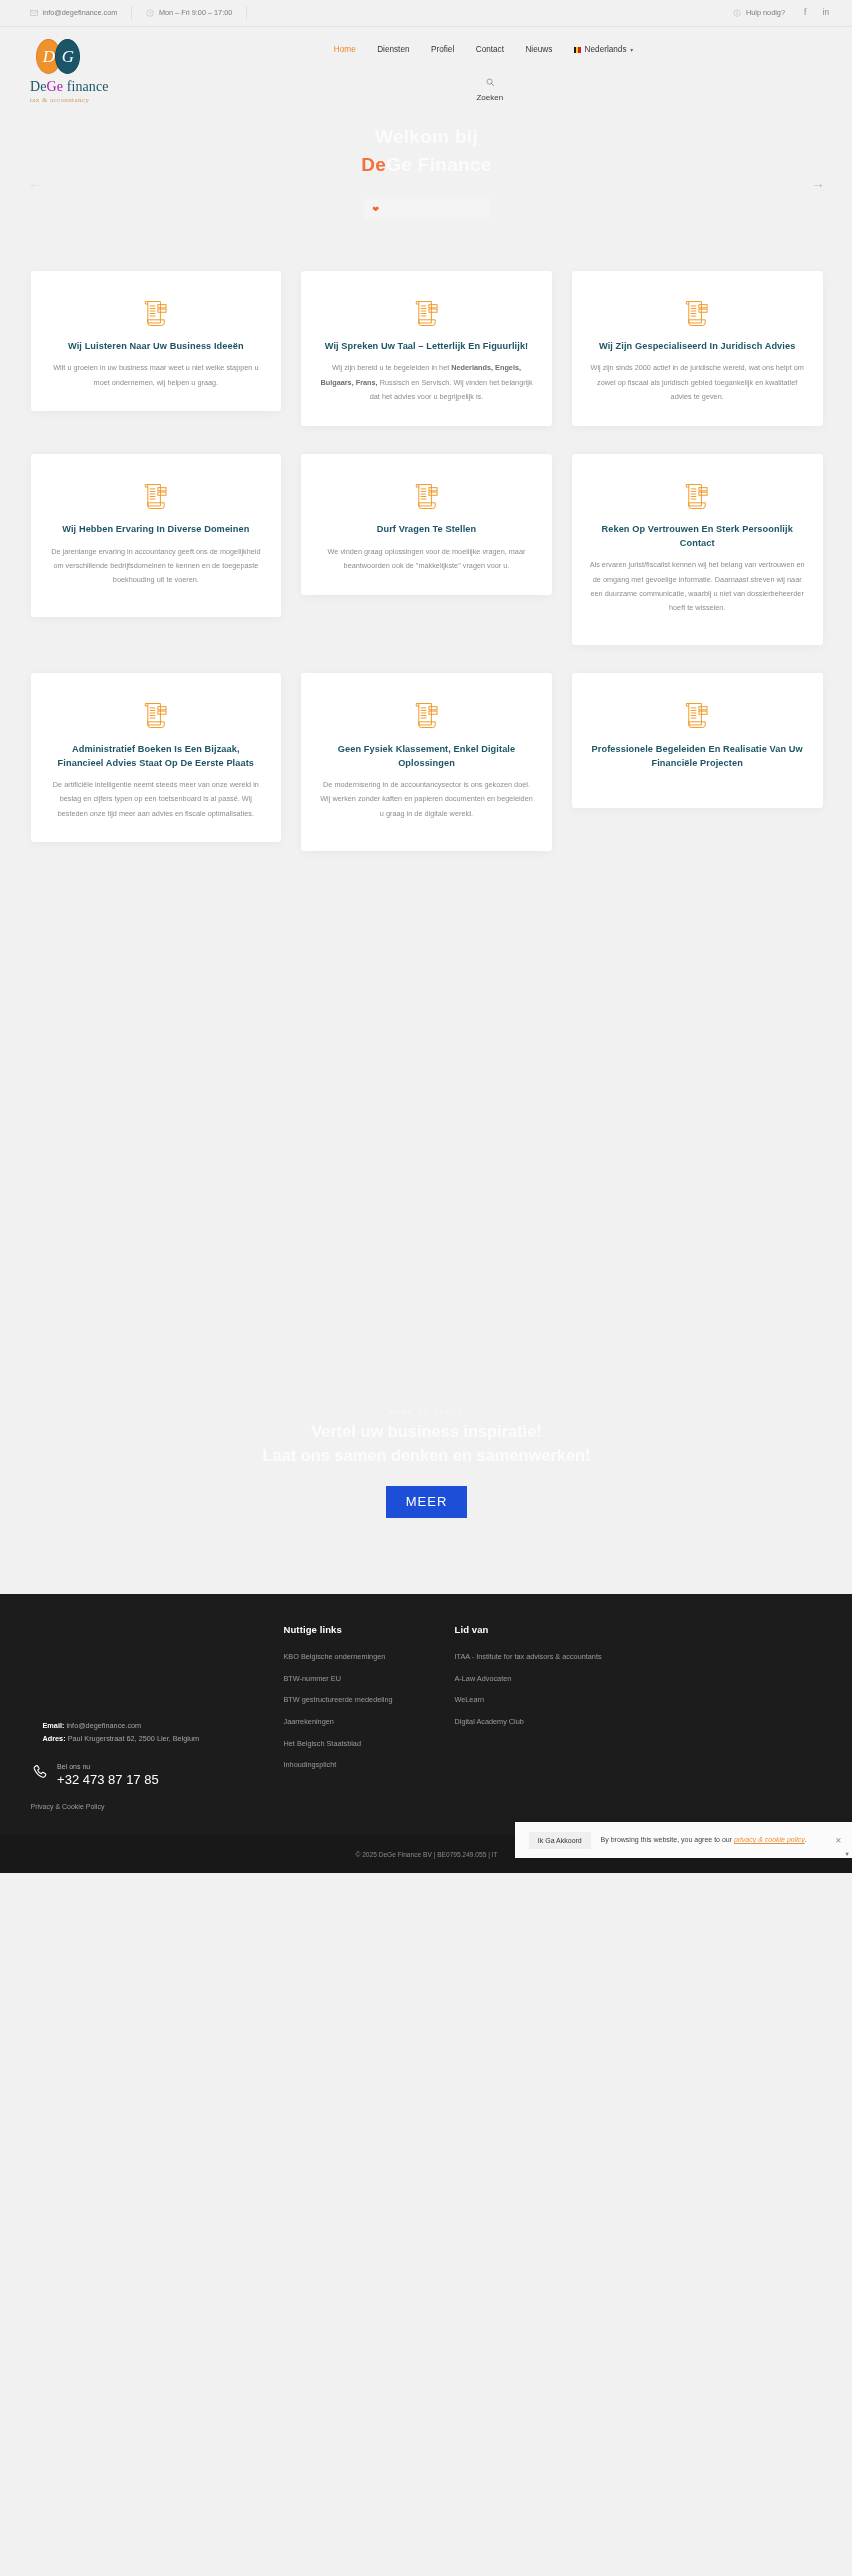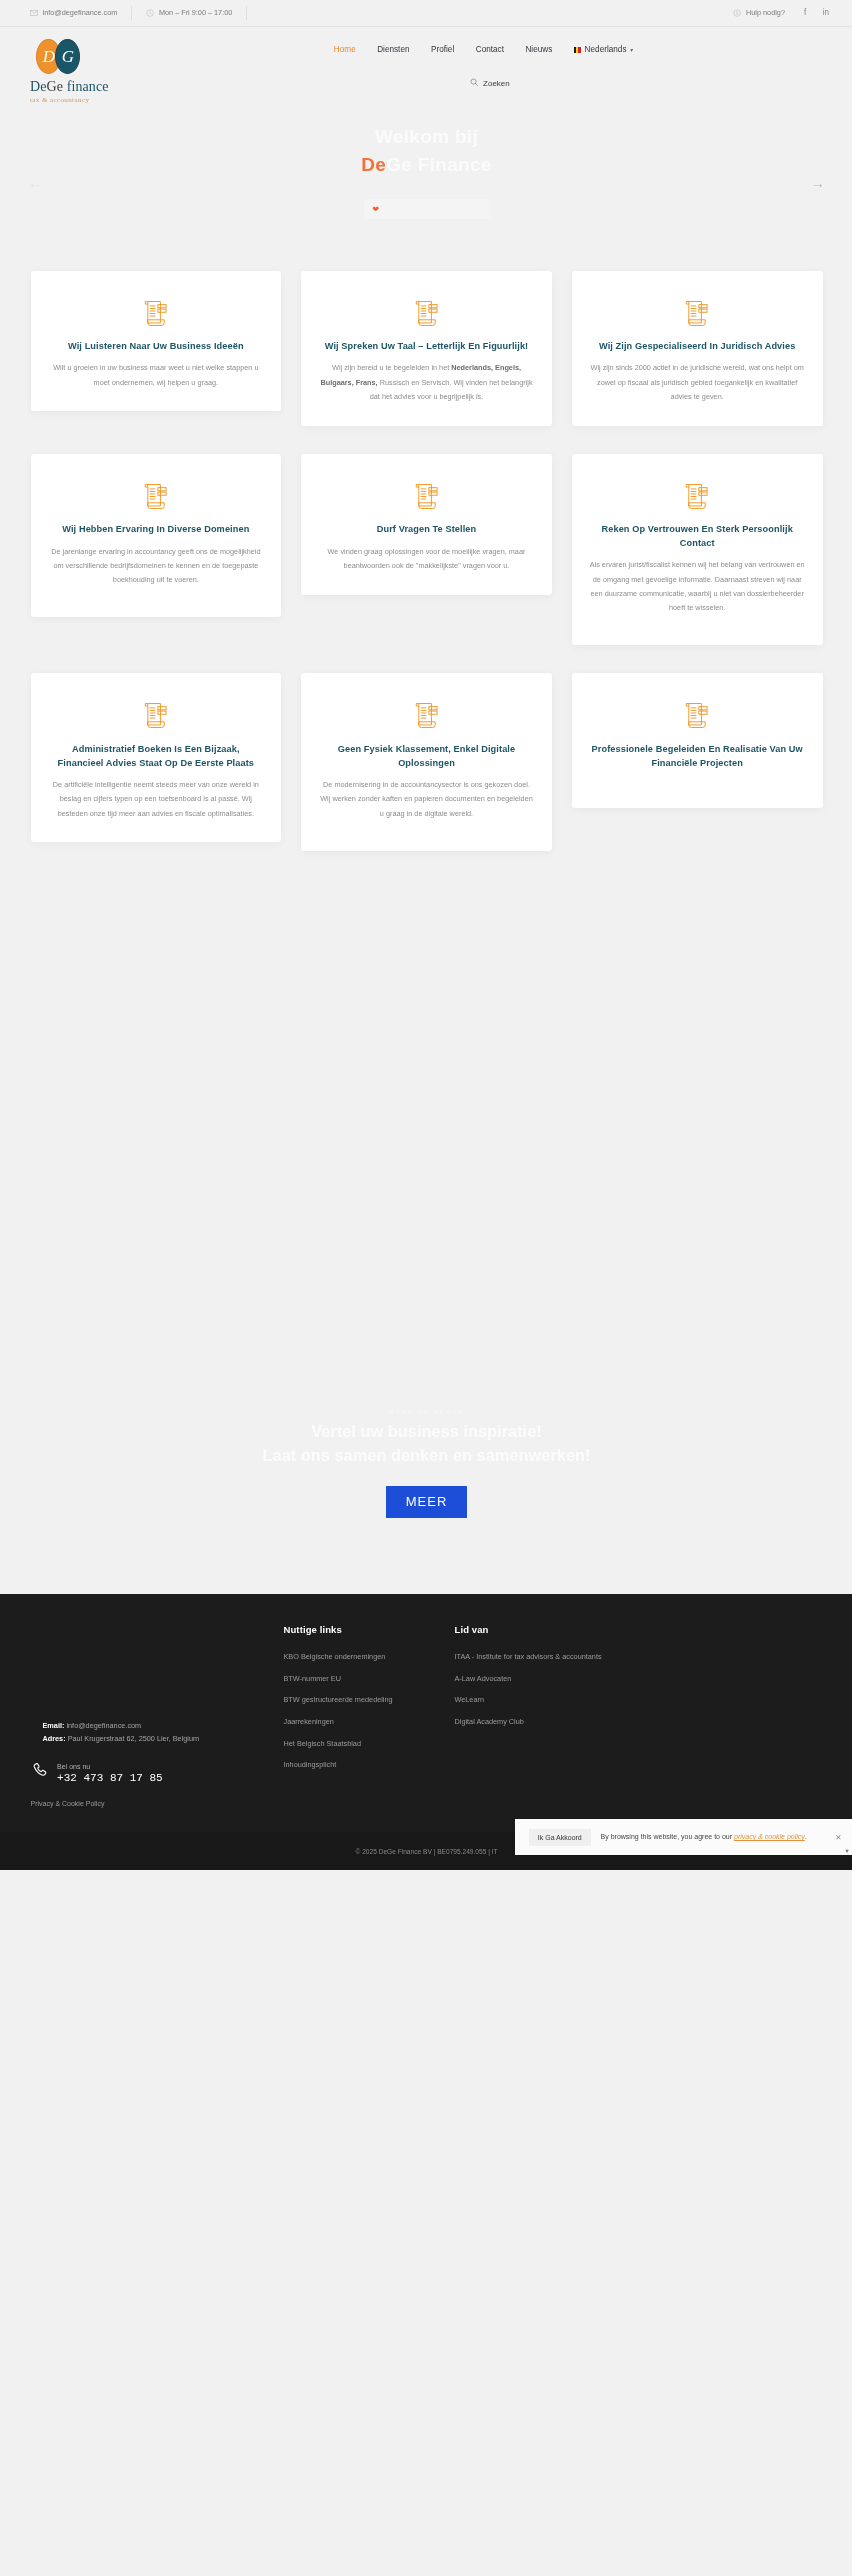--- a/index.html
+++ b/index.html
@@ -69,7 +69,7 @@
     margin-top: 5px; font-family: "Liberation Serif", serif;
     font-size: 14px; letter-spacing: 0.1px; white-space: nowrap;
   }
-  .logo-word .o { color: #404040; }
+  .logo-word .o { color: #a21caf; }
   .logo-word .d { color: #1d5568; }
   .logo-sub {
     font-family: "Liberation Serif", serif; font-size: 7px;

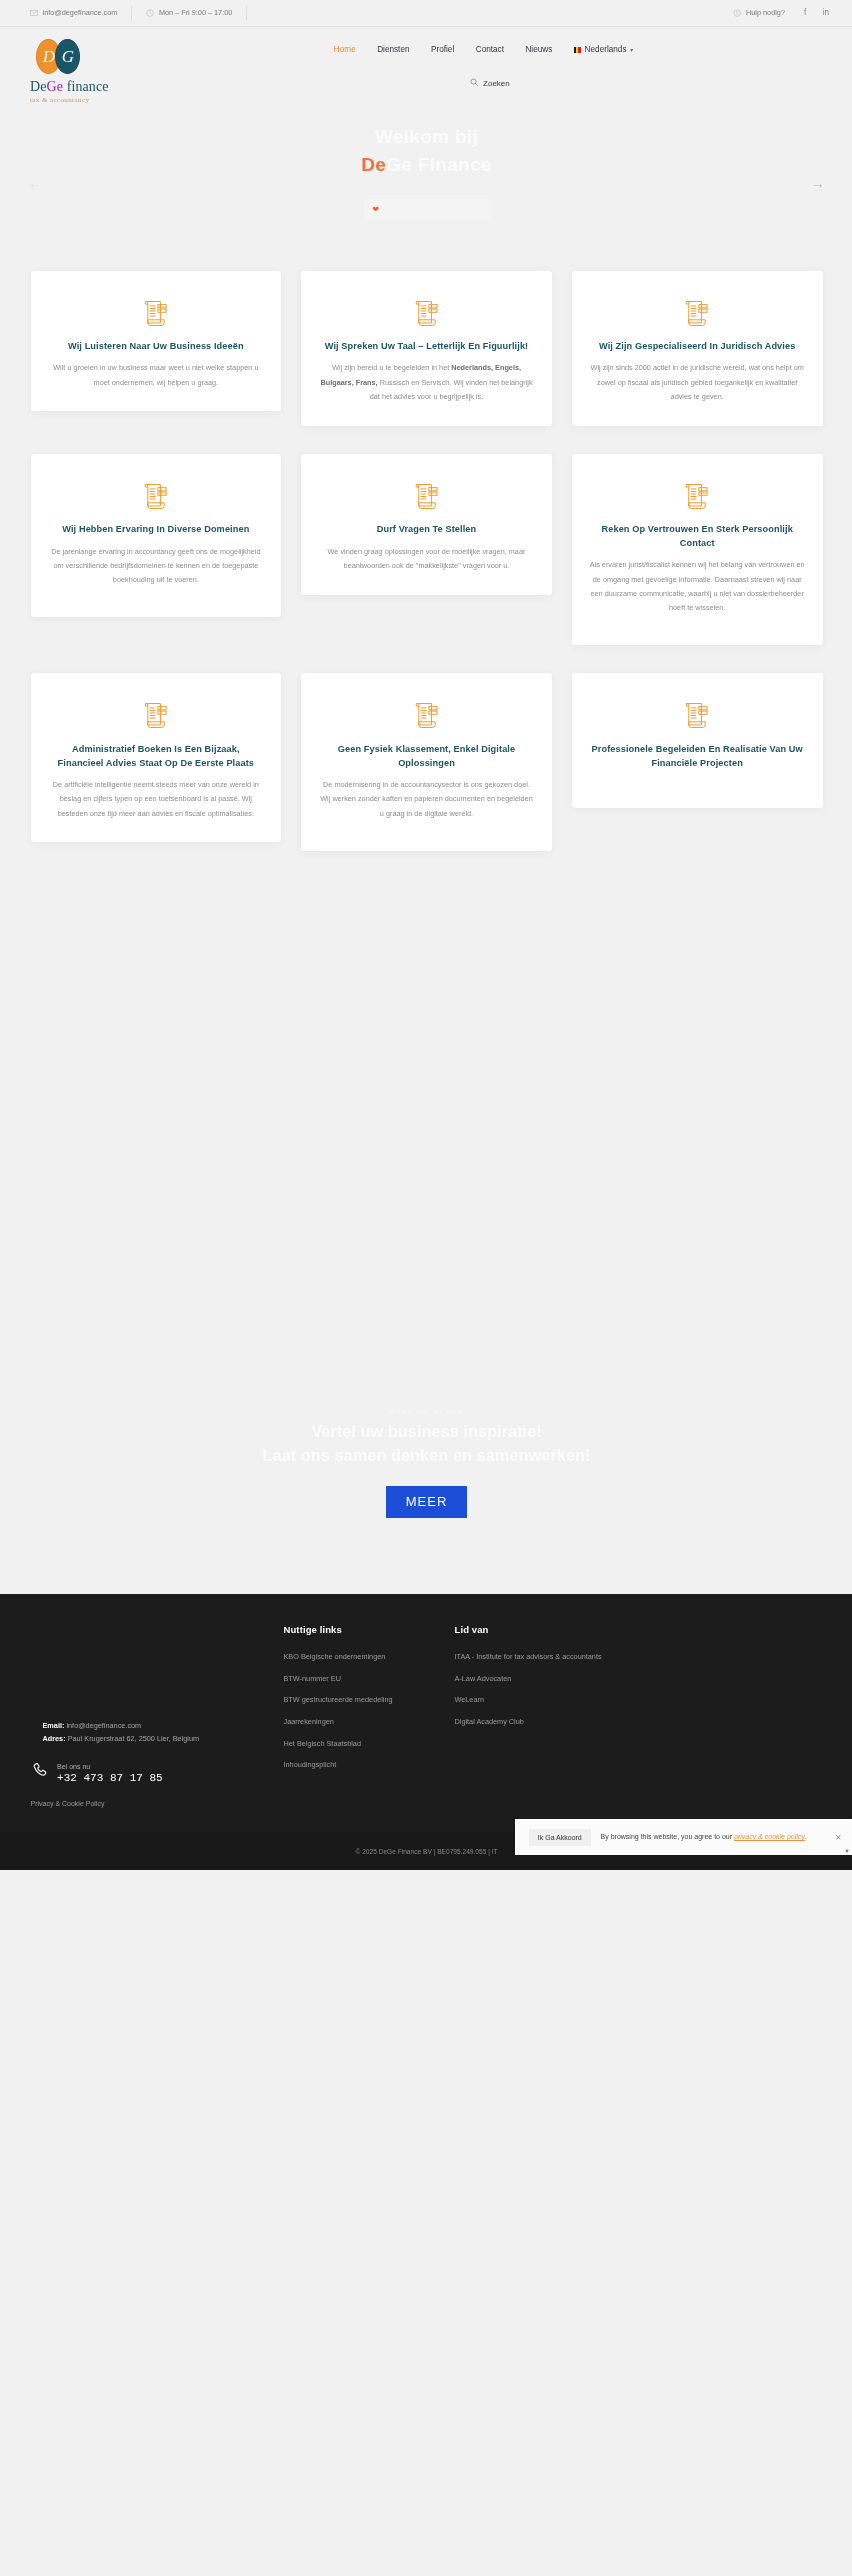--- a/index.html
+++ b/index.html
@@ -91,6 +91,7 @@
     display: flex; align-items: center; gap: 5px;
     margin-top: 24px; margin-left: 12.6px; font-size: 8px; color: #3b3b3b;
     cursor: pointer;
+    flex-direction: column;
   }
   .searchrow svg { opacity: .8; }
 

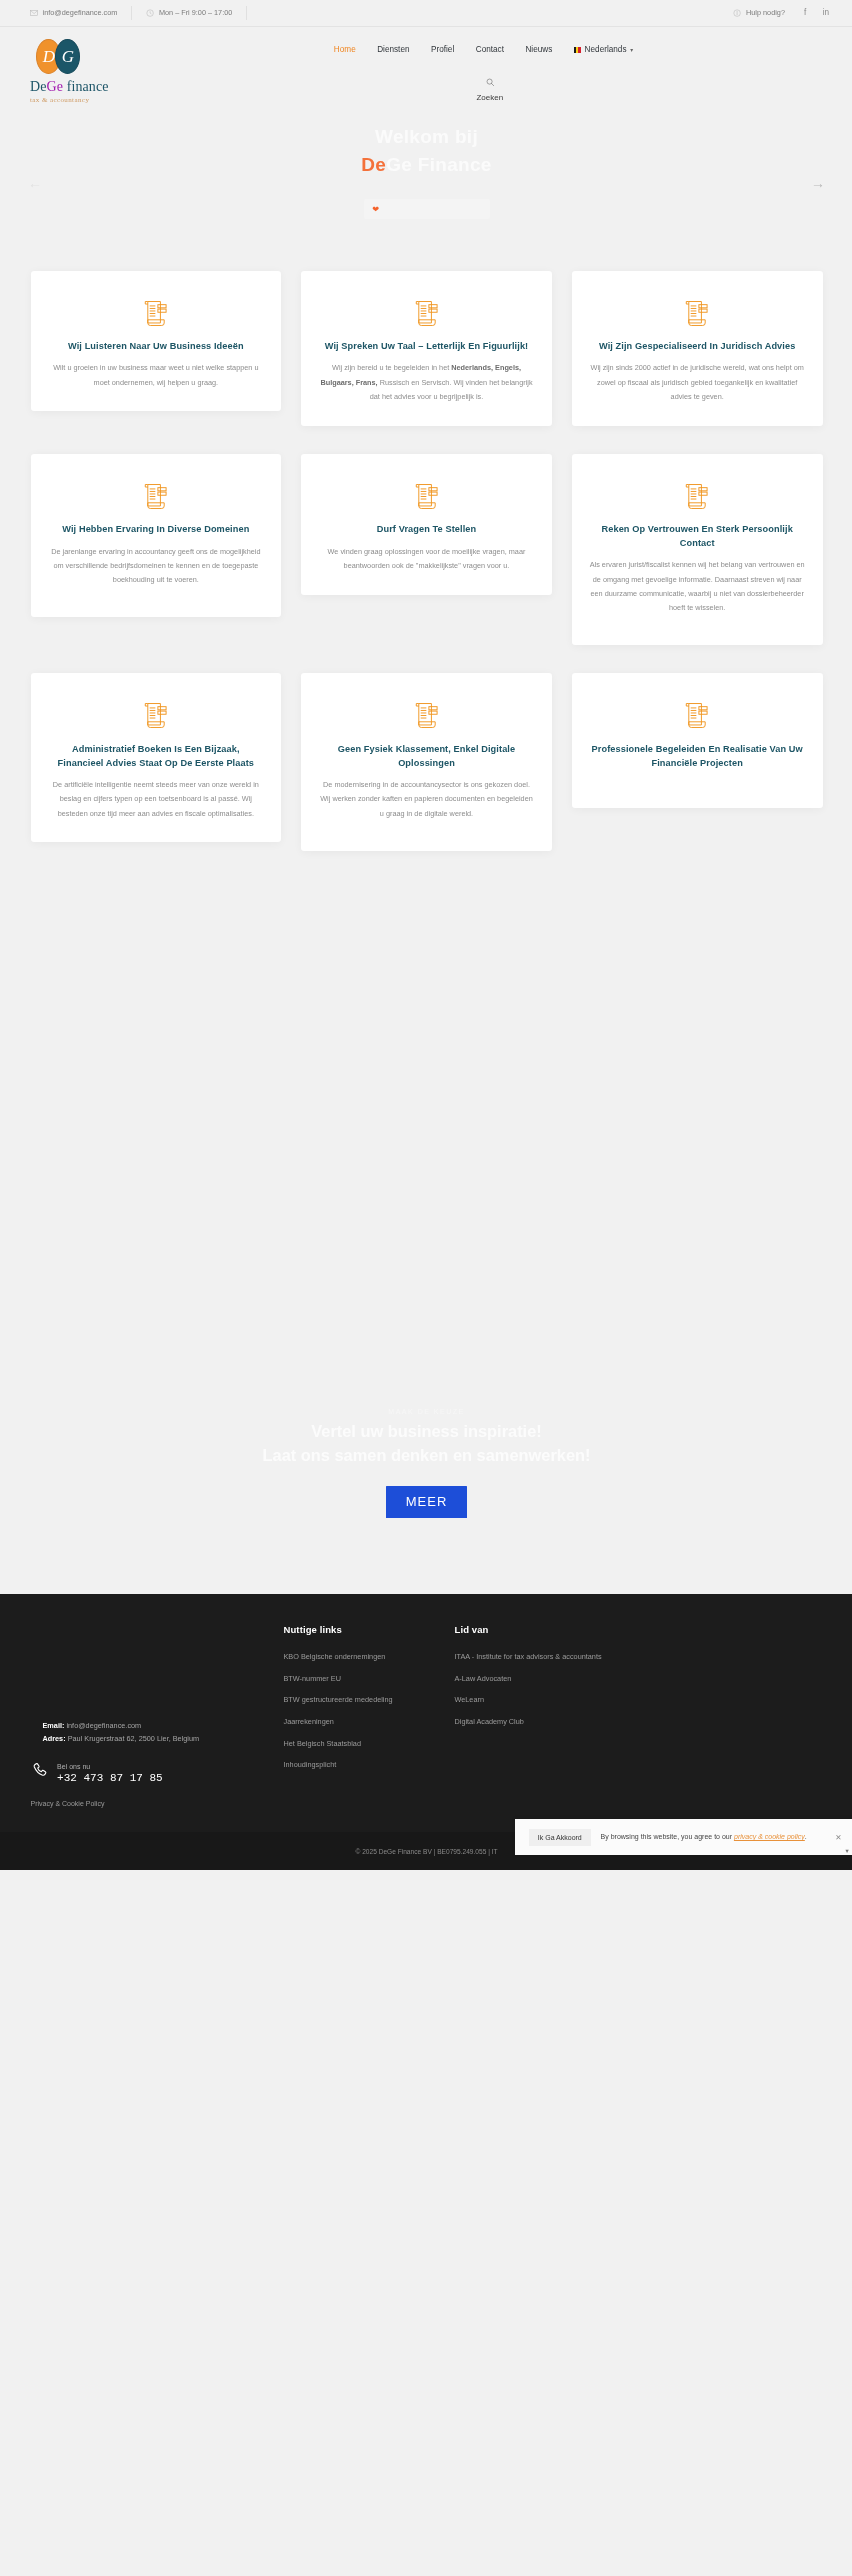--- a/index.html
+++ b/index.html
@@ -176,7 +176,7 @@
   .f-contact b { color: #fff; font-weight: 700; }
   .f-phone { display: flex; align-items: center; gap: 7.6px; margin-top: 14px; }
   .f-phone-txt .lbl { font-size: 7px; color: #b0b0b0; }
-  .f-phone-txt .num { font-size: 11px; color: #fff; margin-top: 1.3px; font-family: Liberation Mono, monospace; }
+  .f-phone-txt .num { font-size: 13px; color: #fff; margin-top: 1.3px; }
   .f-privacy { margin-top: 16.4px; font-size: 7px; color: #9b9b9b; cursor: pointer; }
   .map-box {
     width: 171px; height: 95px; background: #1f1f1f; position: relative;

